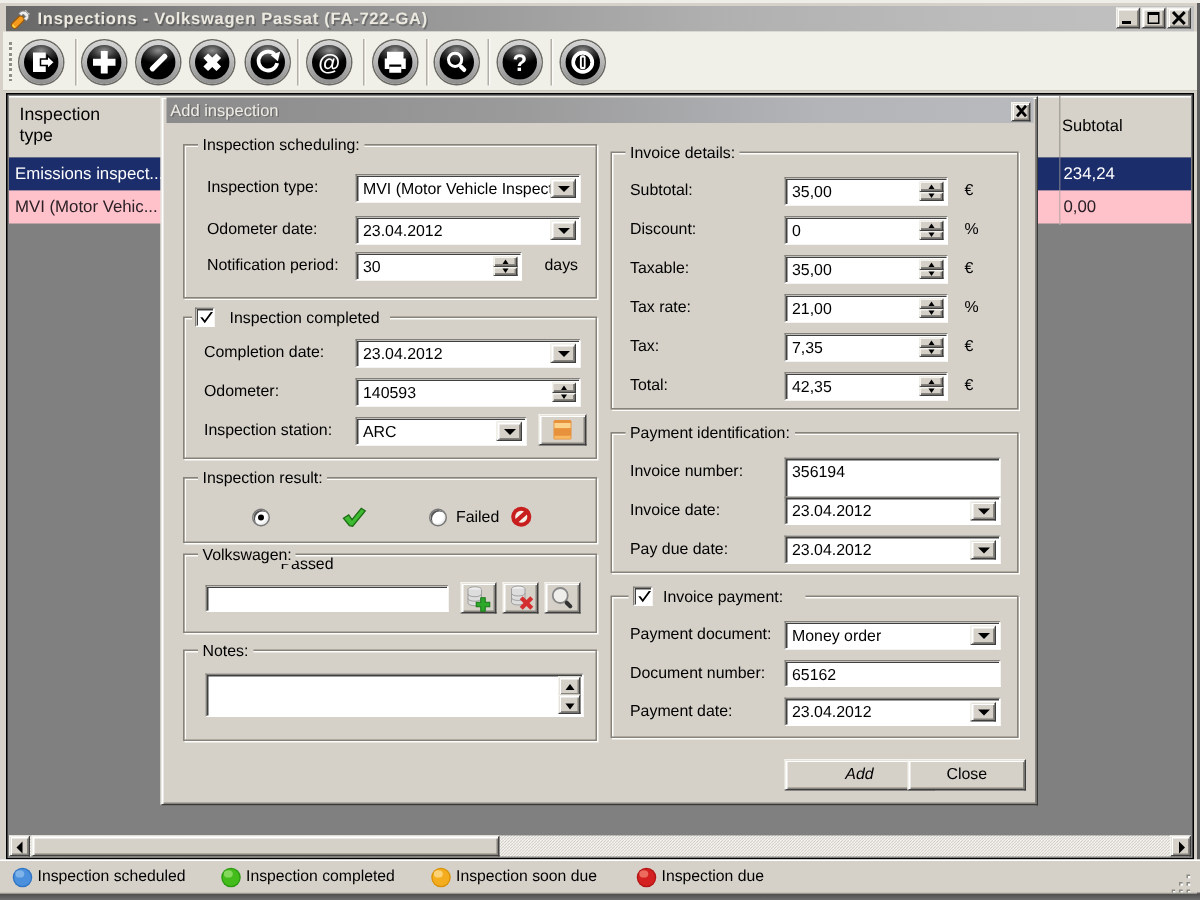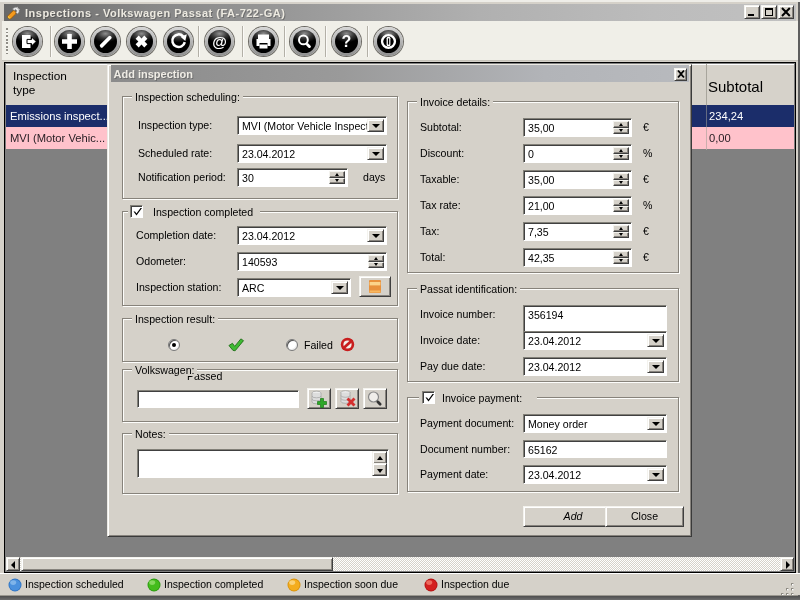--- a/index.html
+++ b/index.html
@@ -215,7 +215,7 @@
 
 <div class="abs" id="dlg" style="left:107px;top:64px;width:585px;height:473px;background:#d5d1c9;border:1px solid;border-color:#eceae4 #3a3a3a #3a3a3a #eceae4;box-shadow:inset 1px 1px 0 #fff, inset -1px -1px 0 #87837d;">
   <div class="abs" style="left:2.5px;top:0;right:2.5px;height:17px;background:linear-gradient(90deg,#8b8b8b,#9a9a9a 40%,#b2b4b8 75%,#b8babe 100%);"></div>
-  <div class="abs" style="left:5.5px;top:3px;font-size:11px;font-weight:bold;color:#efece5;text-shadow:1px 1px 0 rgba(60,60,60,.4);">Add inspection</div>
+  <div class="abs" style="left:5.5px;top:3px;font-size:11px;font-weight:normal;color:#efece5;text-shadow:1px 1px 0 rgba(60,60,60,.4);">Add inspection</div>
   <div class="wbtn" style="left:565.5px;top:2.5px;width:13.5px;height:13px;"><svg width="11" height="11" viewBox="0 0 11 11" style="margin:0 0 0 1px">
         <path d="M2 1.5 l3 3.4 L8 1.5 M2 8.5 l3-3.4 3 3.4" stroke="#000" stroke-width="1.8" fill="none"></path>
       </svg></div>

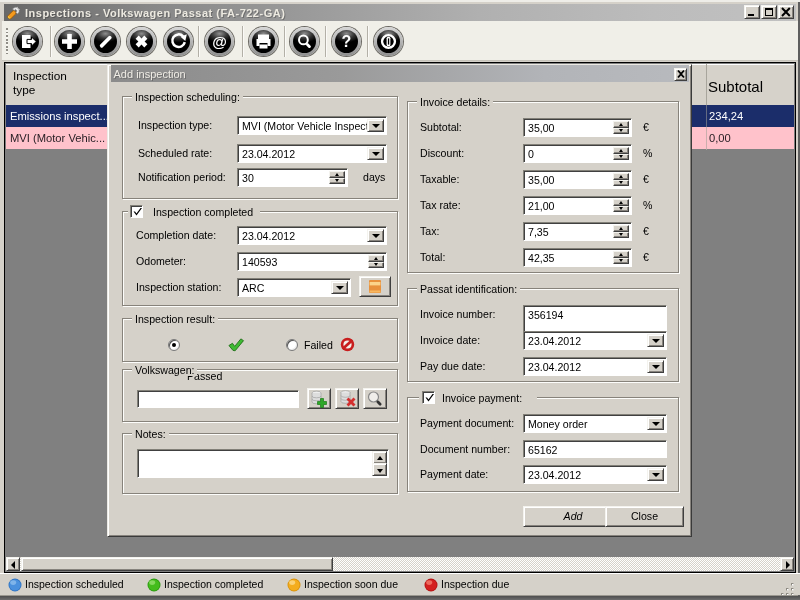--- a/index.html
+++ b/index.html
@@ -147,7 +147,7 @@
   <div class="abs" style="left:1px;top:1px;right:1px;height:41px;background:#d6d2ca;border-top:1px solid #fff;"></div>
   <div class="abs" style="left:8px;top:7px;font-size:11.8px;line-height:13.5px;">Inspection<br>type</div>
   <div class="abs" style="left:701px;top:1px;width:1px;height:86px;background:#a8a59c;"></div>
-  <div class="abs" style="left:703px;top:15px;font-size:15px;">Subtotal</div>
+  <div class="abs" style="left:703px;top:15px;font-size:11px;">Subtotal</div>
   <div class="abs" style="left:1px;top:42px;right:1px;height:22px;background:#1b2d6a;color:#fff;font-size:11.2px;">
     <div class="abs" style="left:4px;top:5px;">Emissions inspect...</div>
     <div class="abs" style="left:703px;top:5px;">234,24</div>

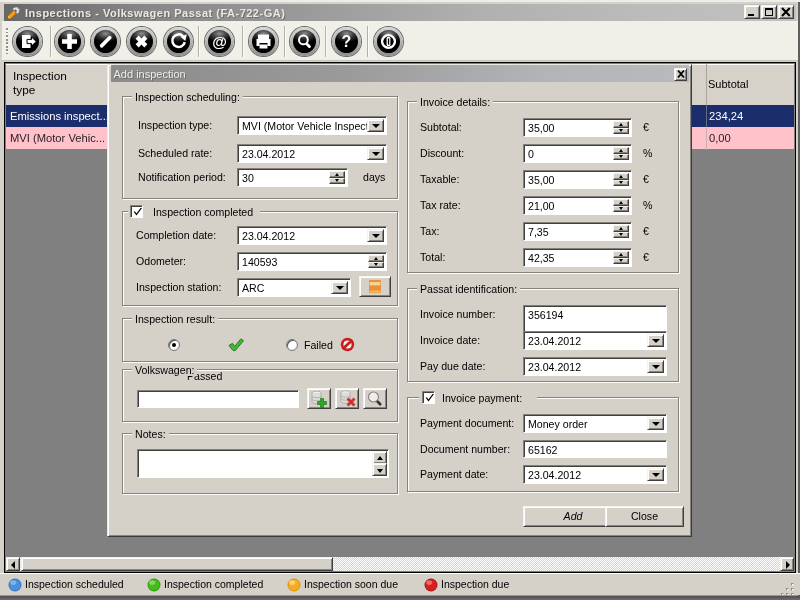--- a/index.html
+++ b/index.html
@@ -225,7 +225,7 @@
     </div>
   <div class="lb" style="left:30px;top:54px;">Inspection type:</div>
   <div class="s abs fld" style="left:129px;top:51px;width:150px;height:19px;">MVI (Motor Vehicle Inspectio<div class="cb"></div></div>
-  <div class="lb" style="left:30px;top:82px;">Scheduled rate:</div>
+  <div class="lb" style="left:30px;top:82px;">Odometer date:</div>
   <div class="s abs fld" style="left:129px;top:79px;width:150px;height:19px;">23.04.2012<div class="cb"></div></div>
   <div class="lb" style="left:30px;top:106px;">Notification period:</div>
   <div class="s abs fld" style="left:129px;top:103px;width:111px;height:19px;">30<div class="sp">

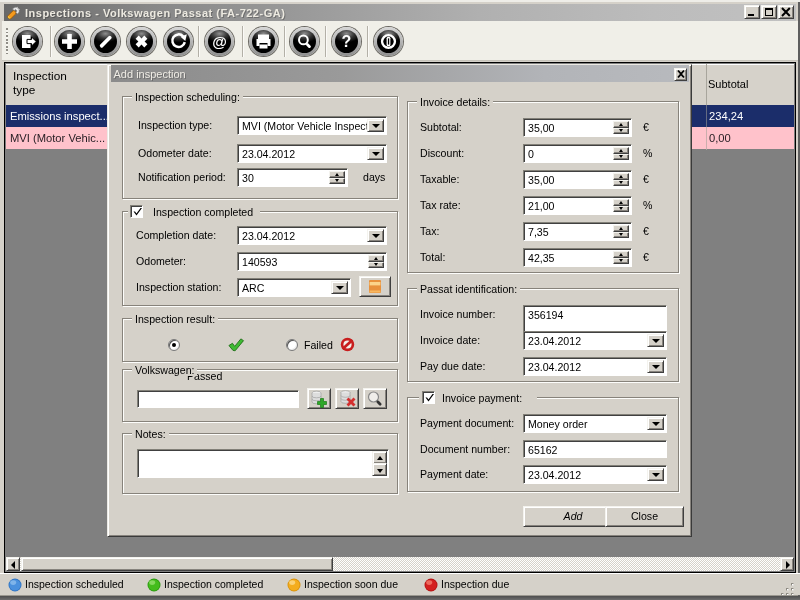--- a/index.html
+++ b/index.html
@@ -357,7 +357,7 @@
   <div class="lb" style="left:535px;top:186px;">€</div>
 
   <div class="gb abs" style="left:299px;top:223px;width:272px;height:94px;">
-      <span class="lab">Passat identification:</span>
+      <span class="lab">Payment identification:</span>
     </div>
   <div class="lb" style="left:312px;top:243px;">Invoice number:</div>
   <div class="s abs fld" style="left:415px;top:240px;width:144px;height:30px;">356194</div>

